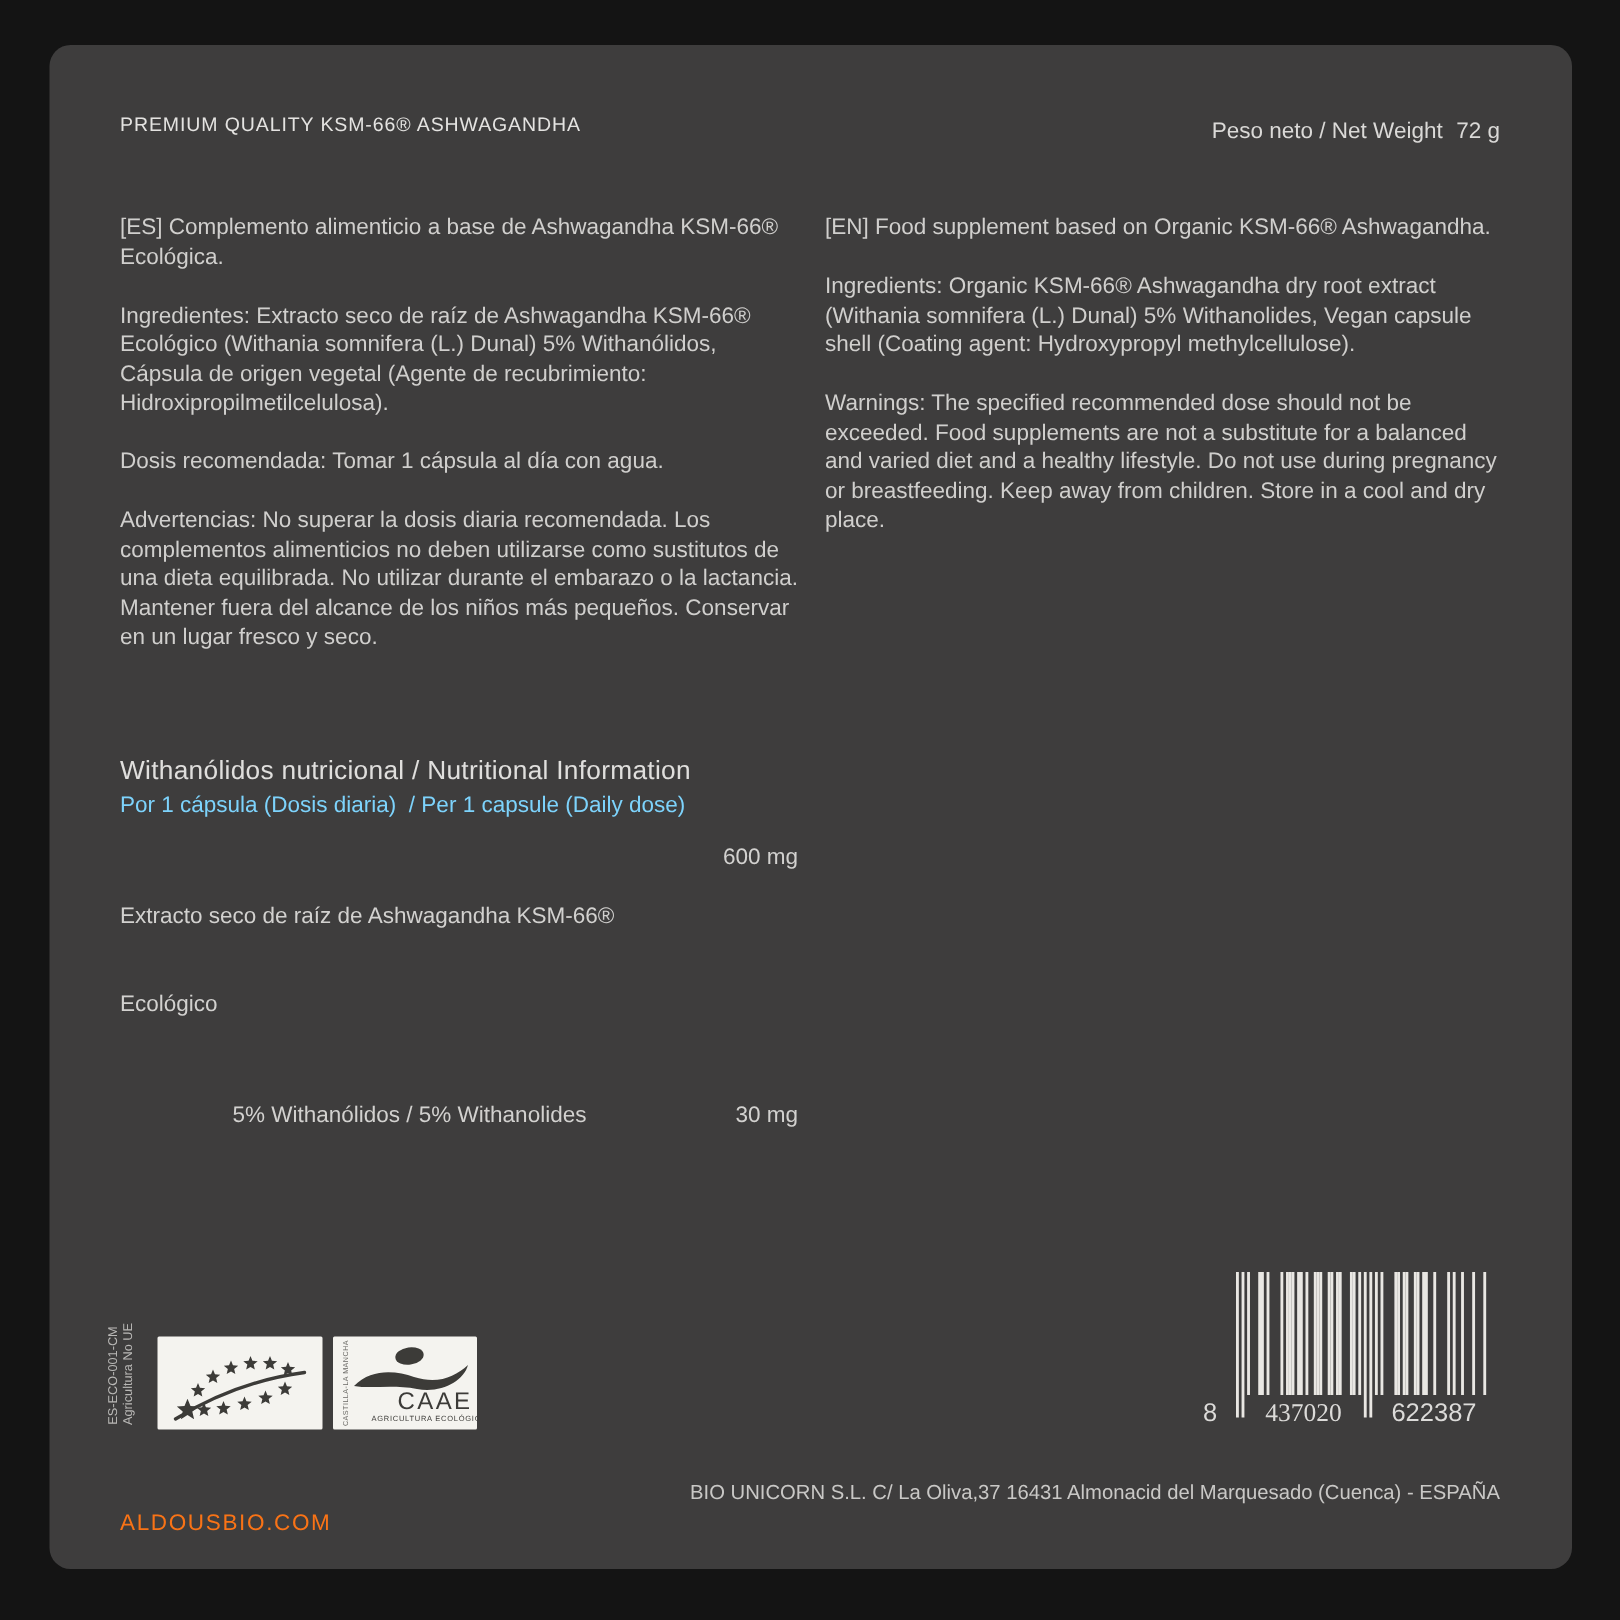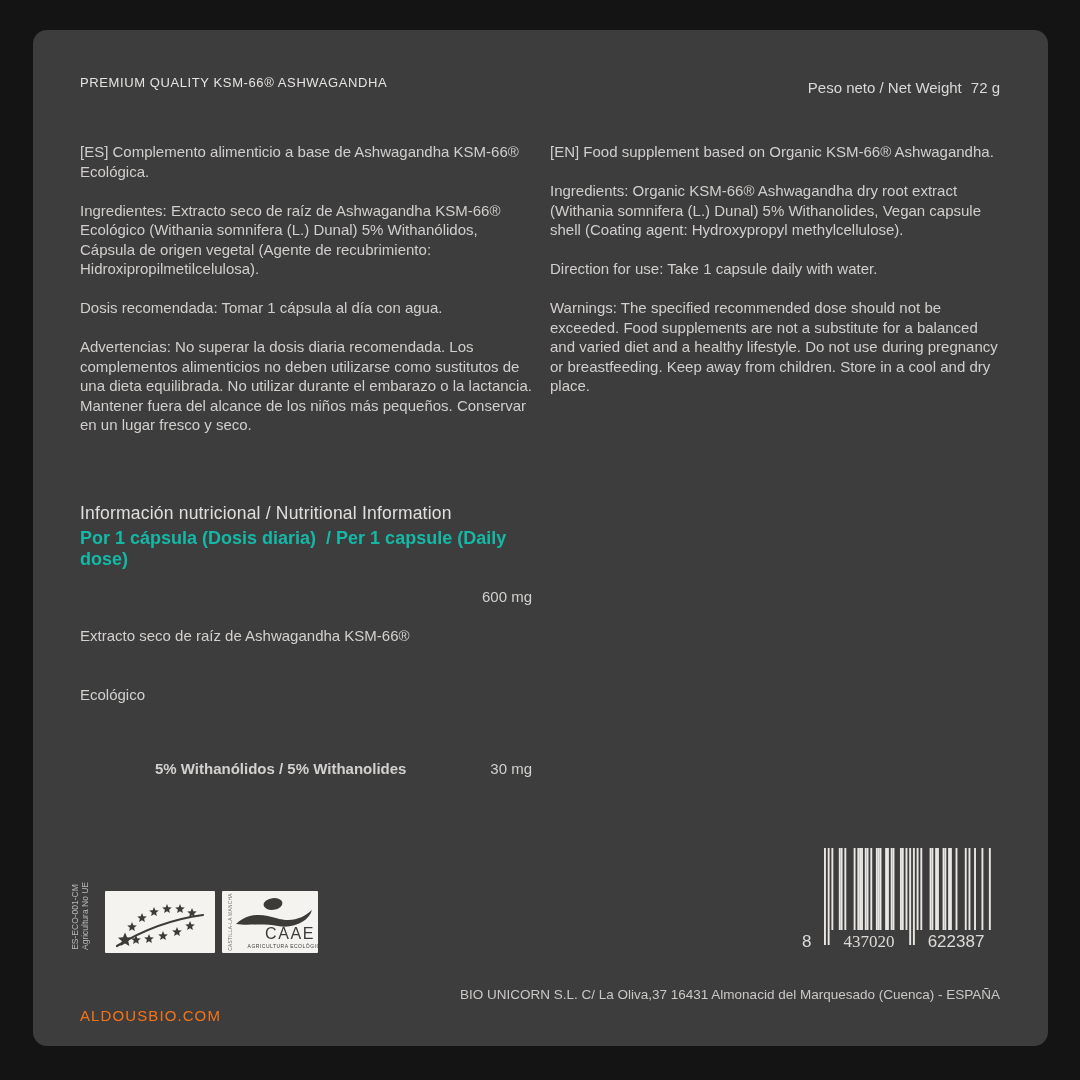--- a/index.html
+++ b/index.html
@@ -73,7 +73,6 @@
   <div class="col col-en">
     <p>[EN] Food supplement based on Organic KSM-66® Ashwagandha.</p>
     <p>Ingredients: Organic KSM-66® Ashwagandha dry root extract (Withania somnifera (L.) Dunal) 5% Withanolides, Vegan capsule shell (Coating agent: Hydroxypropyl methylcellulose).</p>
-    <p>Direction for use: Take 1 capsule daily with water.</p>
     <p>Warnings: The specified recommended dose should not be exceeded. Food supplements are not a substitute for a balanced and varied diet and a healthy lifestyle. Do not use during pregnancy or breastfeeding. Keep away from children. Store in a cool and dry place.</p>
   </div>
 

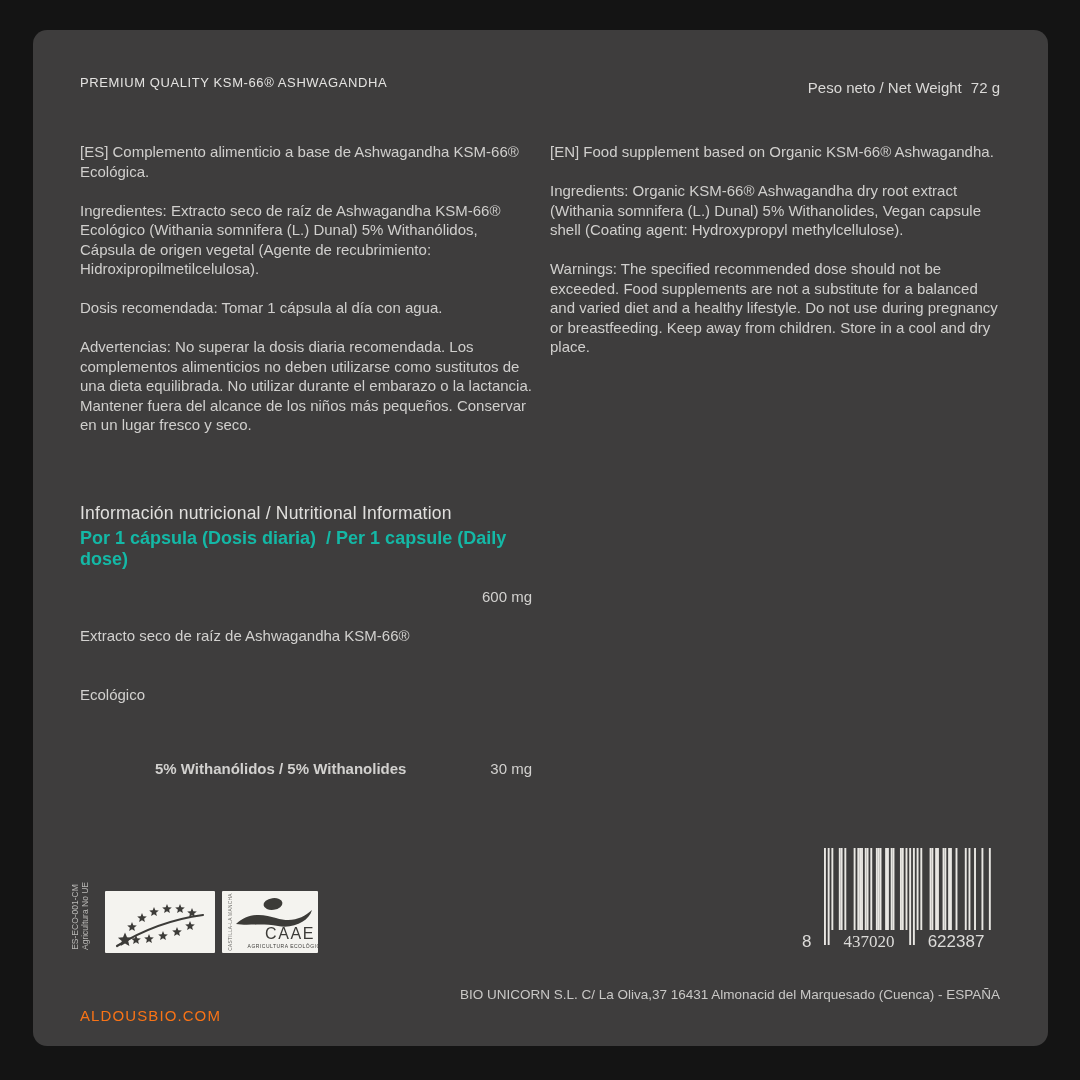--- a/index.html
+++ b/index.html
@@ -77,7 +77,7 @@
   </div>
 
   <div class="nut">
-    <h2 class="nut-h">Información nutricional / Nutritional Information</h2>
+    <h2 class="nut-h">Withanólidos nutricional / Nutritional Information</h2>
     <div class="nut-sub">Por 1 cápsula (Dosis diaria)  / Per 1 capsule (Daily dose)</div>
     <div class="nut-table">
       <div class="nut-row">

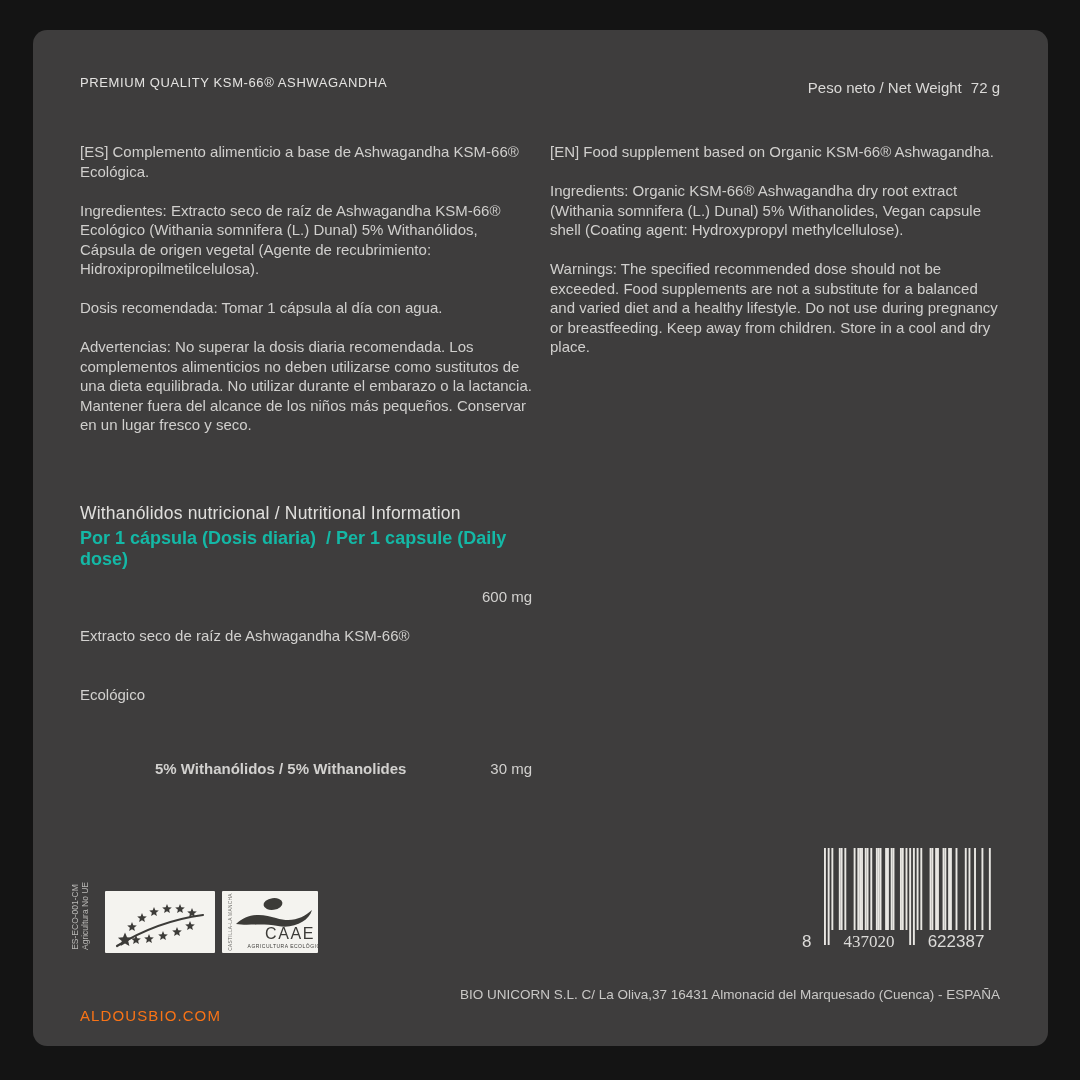--- a/index.html
+++ b/index.html
@@ -28,7 +28,7 @@
   .col p{margin:0 0 19.5px 0;}
   .nut{position:absolute;left:47px;top:473px;width:452px;color:#d2d1cf;}
   .nut-h{margin:0;font-size:17.5px;font-weight:400;color:#e0dfdd;letter-spacing:.2px;}
-  .nut-sub{font-size:18px;margin-top:4px;white-space:pre-wrap;color:#14b8a6;font-weight:bold;}
+  .nut-sub{font-size:15px;margin-top:4px;white-space:pre-wrap;color:#7dd3fc;}
   .nut-table{margin-top:17px;font-size:15px;line-height:19.5px;}
   .nut-row{display:flex;align-items:flex-start;}
   .nut-row .name{flex:1;white-space:pre-wrap;}

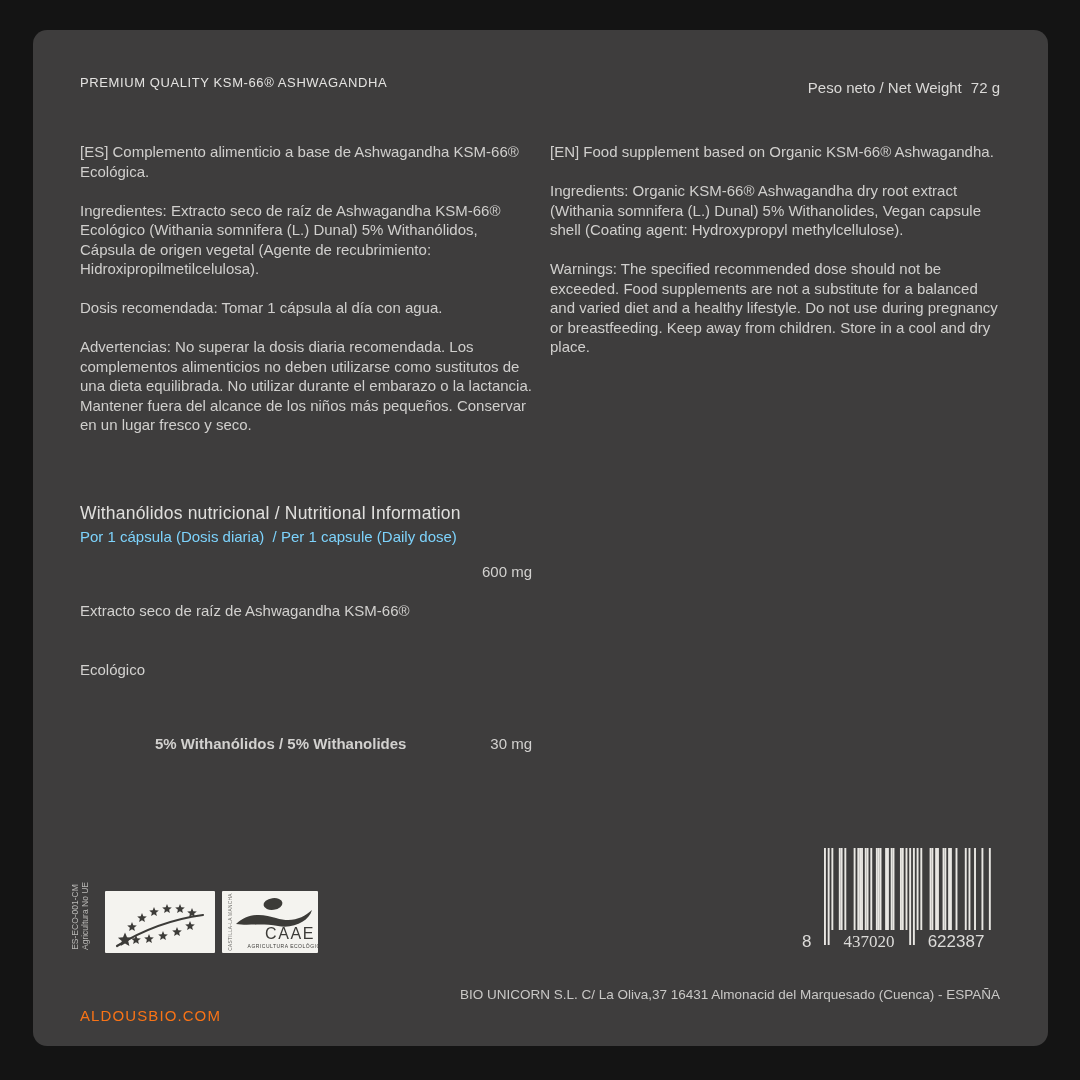--- a/index.html
+++ b/index.html
@@ -34,7 +34,7 @@
   .nut-row .name{flex:1;white-space:pre-wrap;}
   .nut-row .value{white-space:nowrap;text-align:right;min-width:62px;}
   .nut-row.r2{margin-top:16px;}
-  .nut-row.r2 .name{padding-left:75px;font-weight:bold;}
+  .nut-row.r2 .name{padding-left:75px;}
   .barcode{position:absolute;left:791px;top:818px;width:176px;height:104px;}
   .barcode svg{position:absolute;left:0;top:0;fill:#e9e7e3;}
   .bc-digits span{position:absolute;top:84px;font-size:17px;color:#dcdbd9;}

